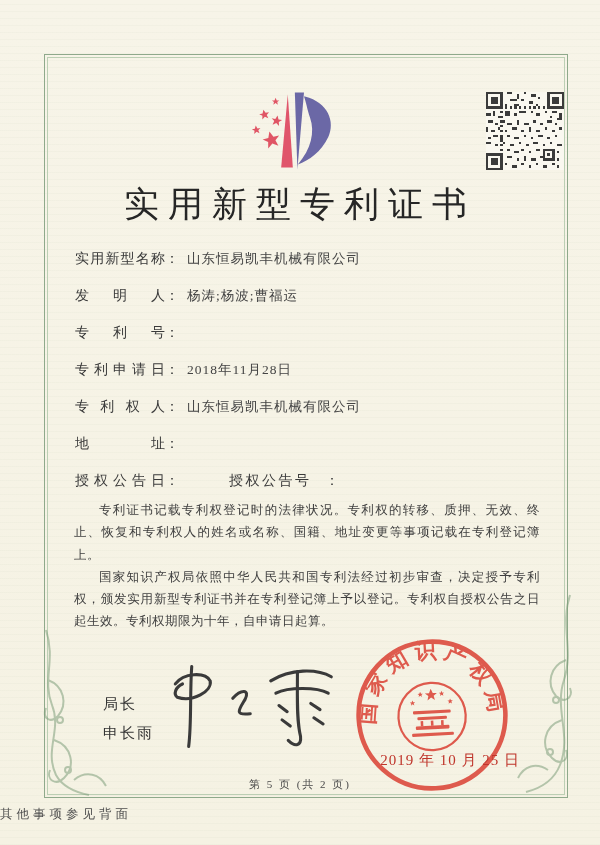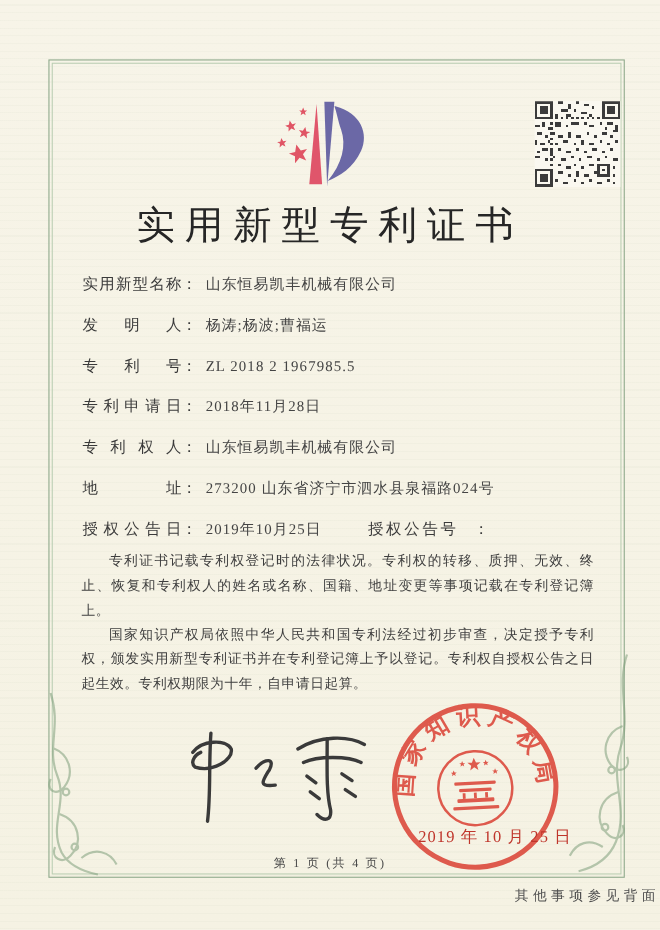--- a/index.html
+++ b/index.html
@@ -243,7 +243,6 @@
     <div class="frow">
       <span class="flabel">专利号</span>
         <span class="fcolon">：</span>
-        <span class="fvalue">ZL 2018 2 1967985.5</span>
     </div>
     <div class="frow">
       <span class="flabel">专利申请日</span>

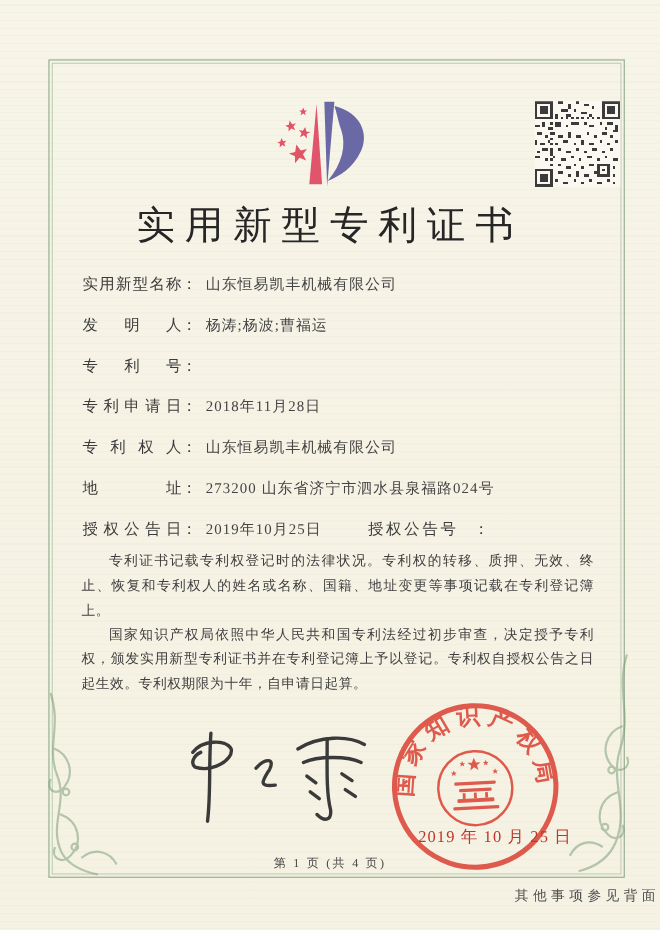--- a/index.html
+++ b/index.html
@@ -257,7 +257,6 @@
     <div class="frow">
       <span class="flabel">地址</span>
         <span class="fcolon">：</span>
-        <span class="fvalue">273200 山东省济宁市泗水县泉福路024号</span>
     </div>
     <div class="frow">
       <span class="flabel">授权公告日</span>

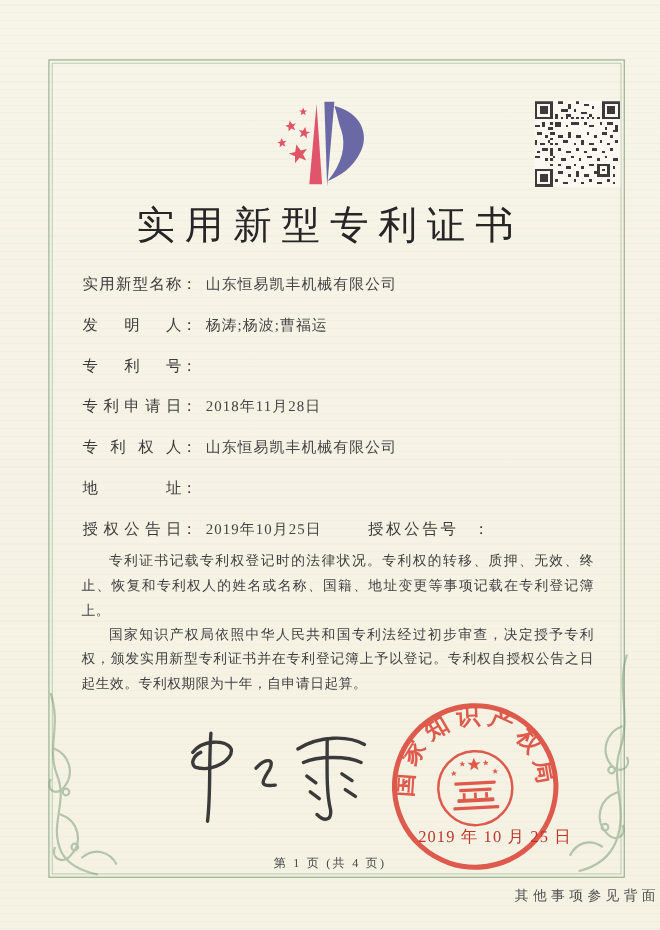--- a/index.html
+++ b/index.html
@@ -261,7 +261,6 @@
     <div class="frow">
       <span class="flabel">授权公告日</span>
         <span class="fcolon">：</span>
-        <span class="fvalue">2019年10月25日</span>
       <span class="pair2">
         <span class="flabel">授权公告号</span>
           <span class="fcolon">：</span>

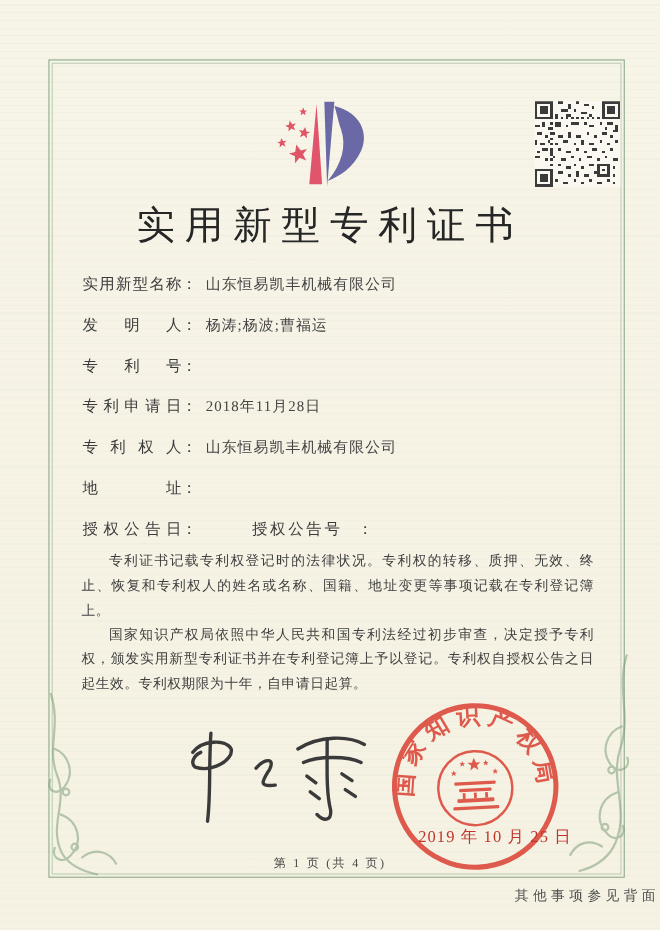--- a/index.html
+++ b/index.html
@@ -273,6 +273,10 @@
     <p>国家知识产权局依照中华人民共和国专利法经过初步审查，决定授予专利权，颁发实用新型专利证书并在专利登记簿上予以登记。专利权自授权公告之日起生效。专利权期限为十年，自申请日起算。</p>
   </div>
 
+  <div class="signoff">
+    <div>局长</div>
+    <div>申长雨</div>
+  </div>
 
   <div class="sig">
     <svg viewBox="0 0 190 95" width="195" height="98" fill="none" stroke="#3a3a3a" stroke-width="3" stroke-linecap="round">

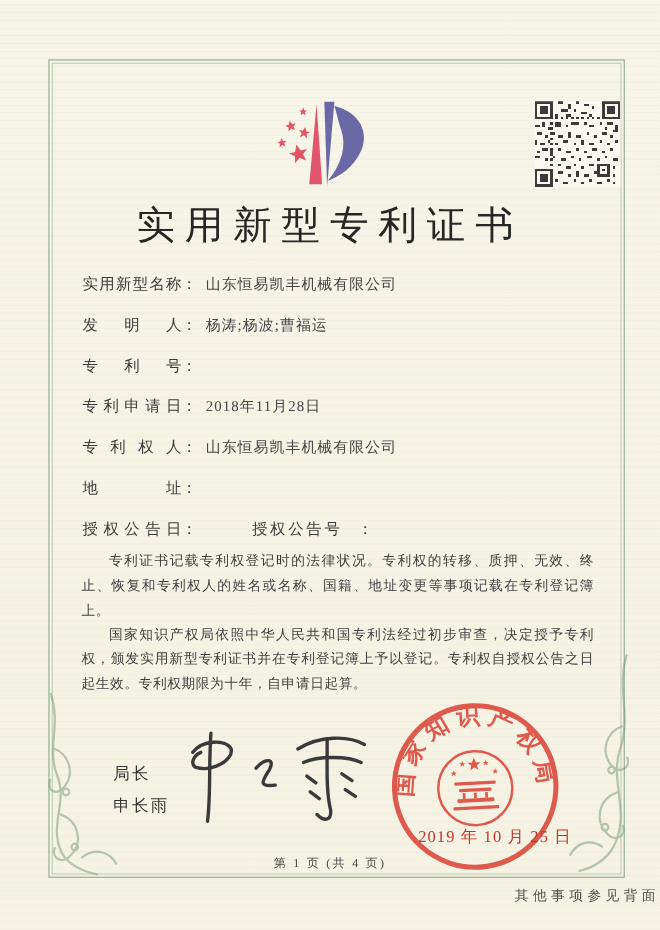--- a/index.html
+++ b/index.html
@@ -341,7 +341,7 @@
     </svg>
   </div>
 
-  <div class="page-info">第 1 页 (共 4 页)</div>
+  <div class="page-info">第 5 页 (共 2 页)</div>
   <div class="back-note">其他事项参见背面</div>
 
 </div>

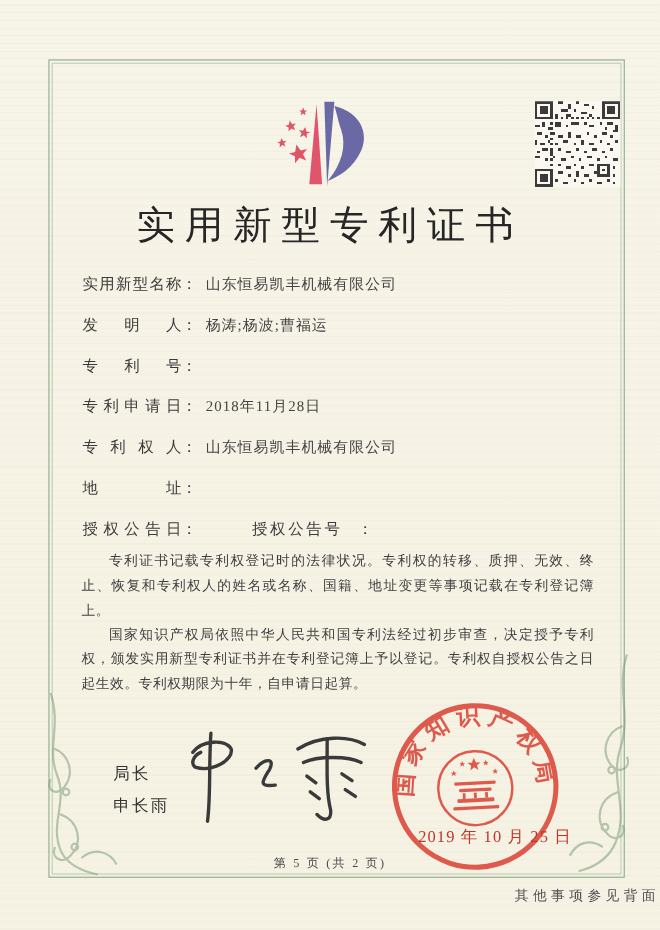--- a/index.html
+++ b/index.html
@@ -69,7 +69,7 @@
     font-size:11px;color:#4a4a4a;letter-spacing:2px;
   }
   .back-note{
-    position:absolute;left:0;top:806px;width:600px;text-align:right;
+    position:absolute;left:0;top:806px;width:600px;text-align:left;
     font-size:12.5px;color:#4e4e4e;letter-spacing:4px;
   }
   .orn{position:absolute;pointer-events:none;}

